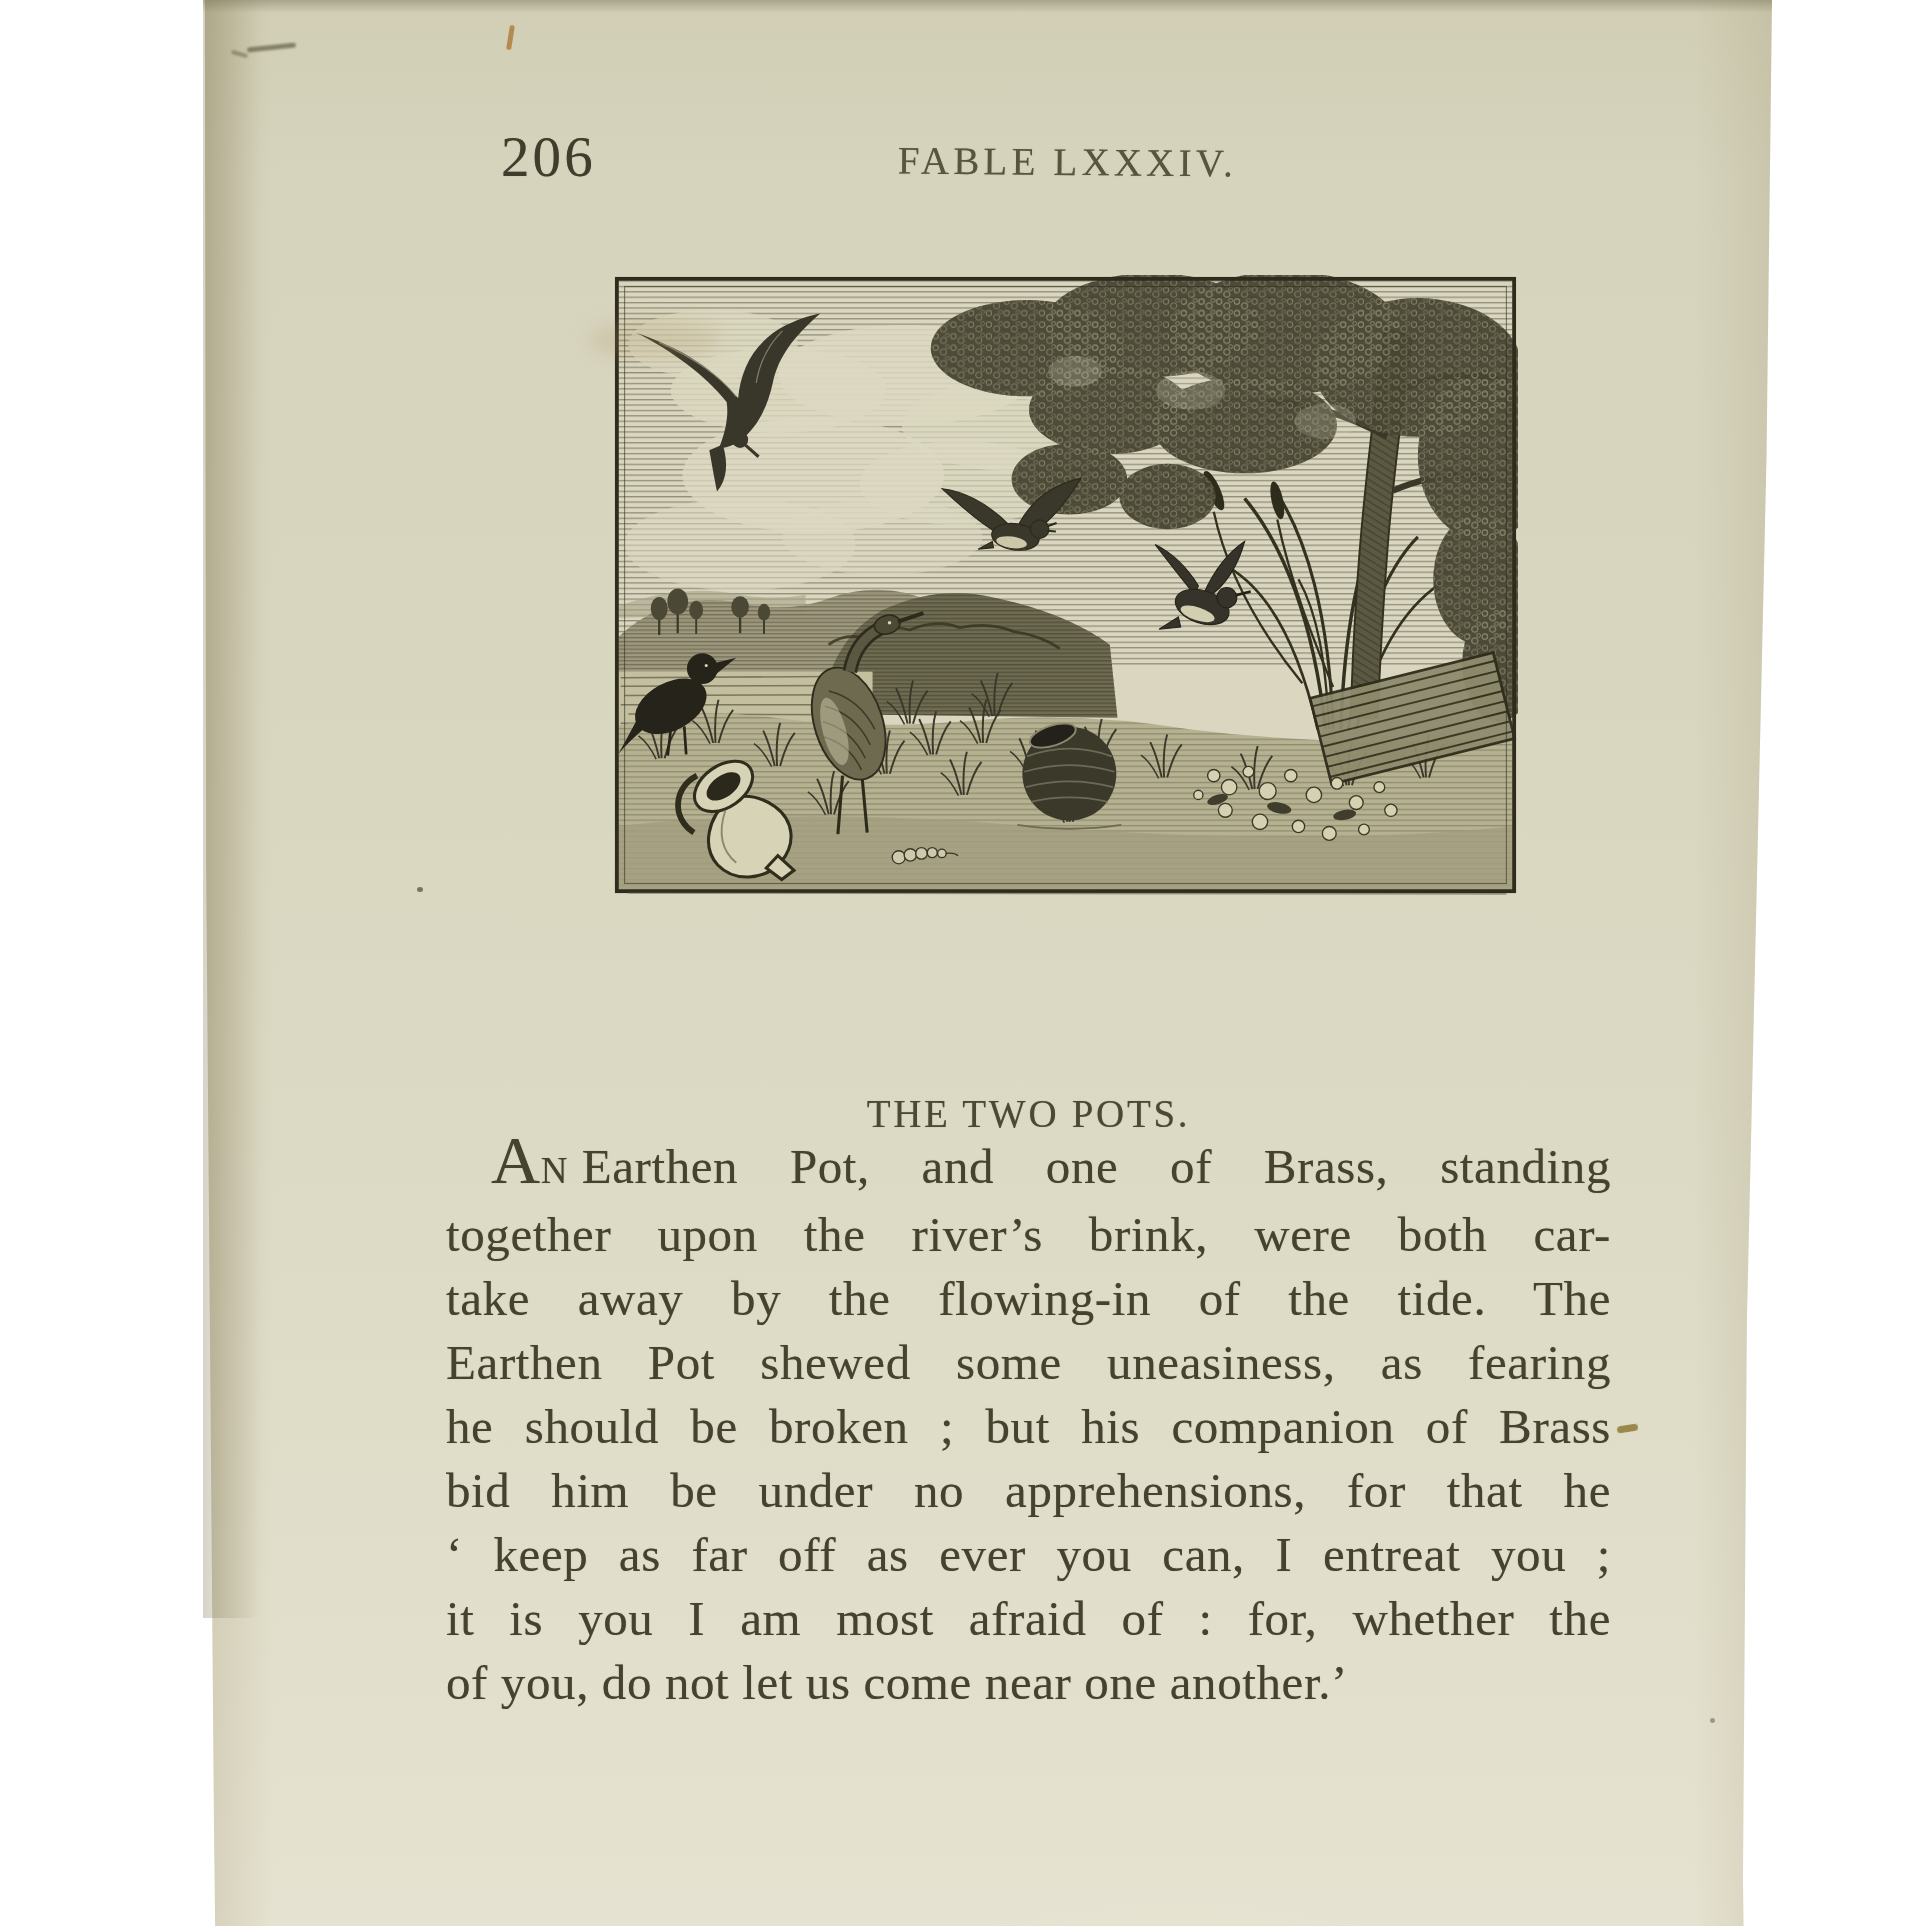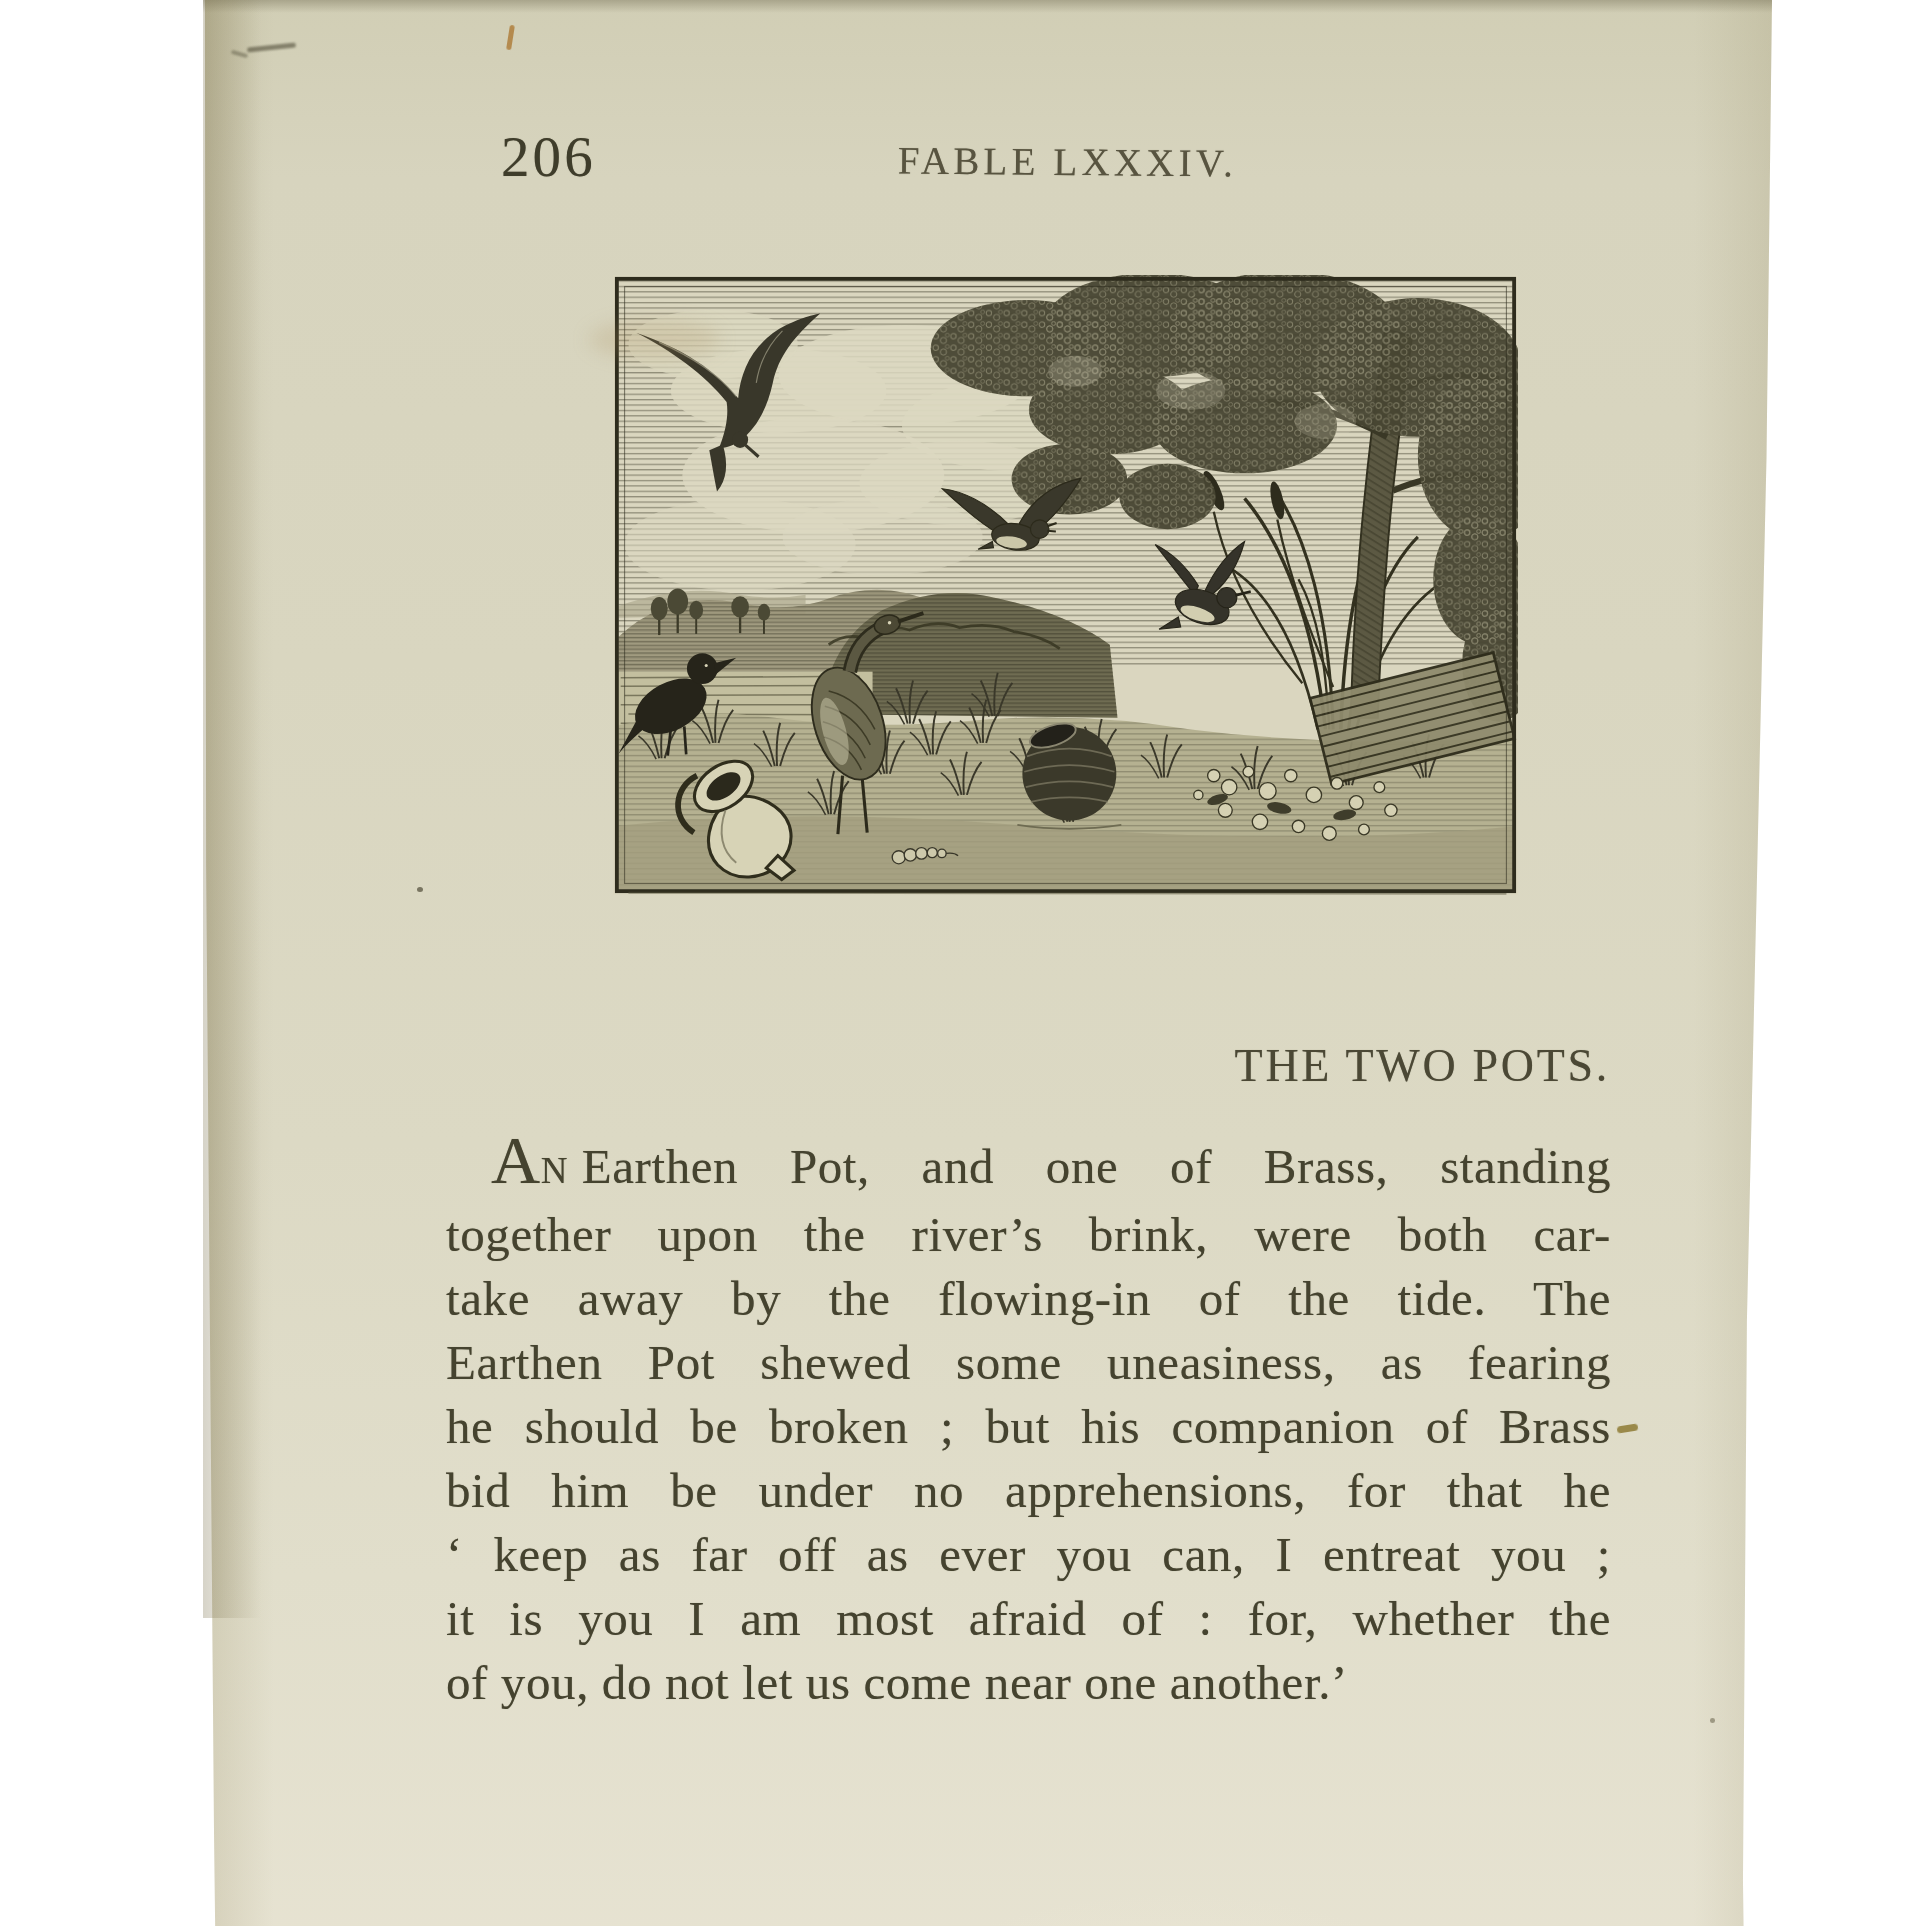--- a/index.html
+++ b/index.html
@@ -26,8 +26,8 @@
   .running-title{position:absolute;left:817px;top:139px;width:501px;text-align:center;
     font-size:39px;letter-spacing:4.2px;color:#585440;transform:rotate(0.5deg);
     text-shadow:0 0 0.8px rgba(80,76,54,.5);}
-  .fable-title{position:absolute;left:447px;top:1039px;width:1163px;text-align:right;
-    font-size:46px;letter-spacing:2.7px;color:#4b4835;}
+  .fable-title{position:absolute;left:447px;top:1091px;width:1163px;text-align:center;
+    font-size:39px;letter-spacing:2.7px;color:#4b4835;}
   .para{position:absolute;left:446px;width:1165px;font-size:49px;line-height:64px;
     letter-spacing:0.6px;}
   .para.fable{top:1128px;}

